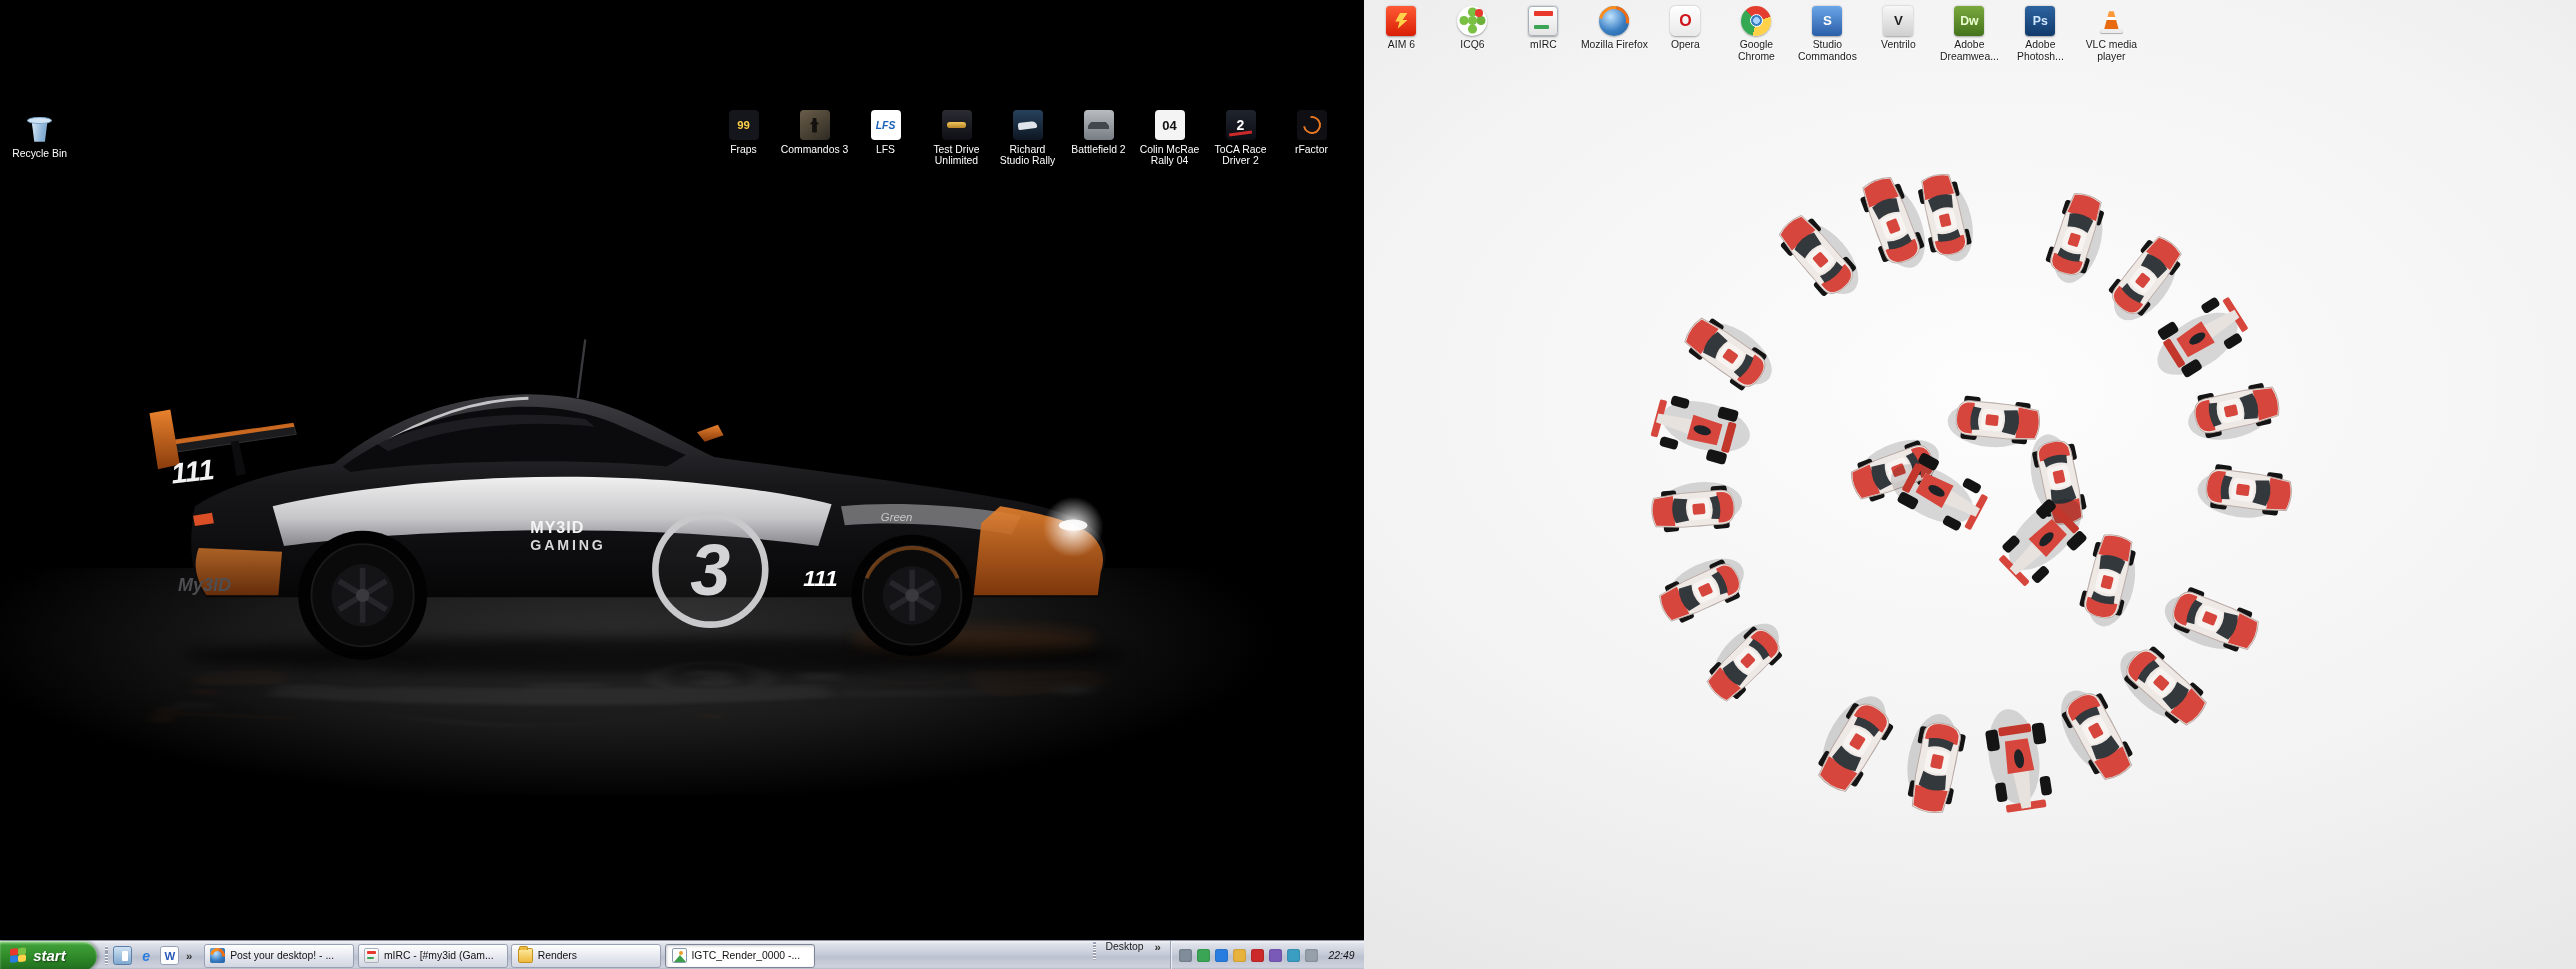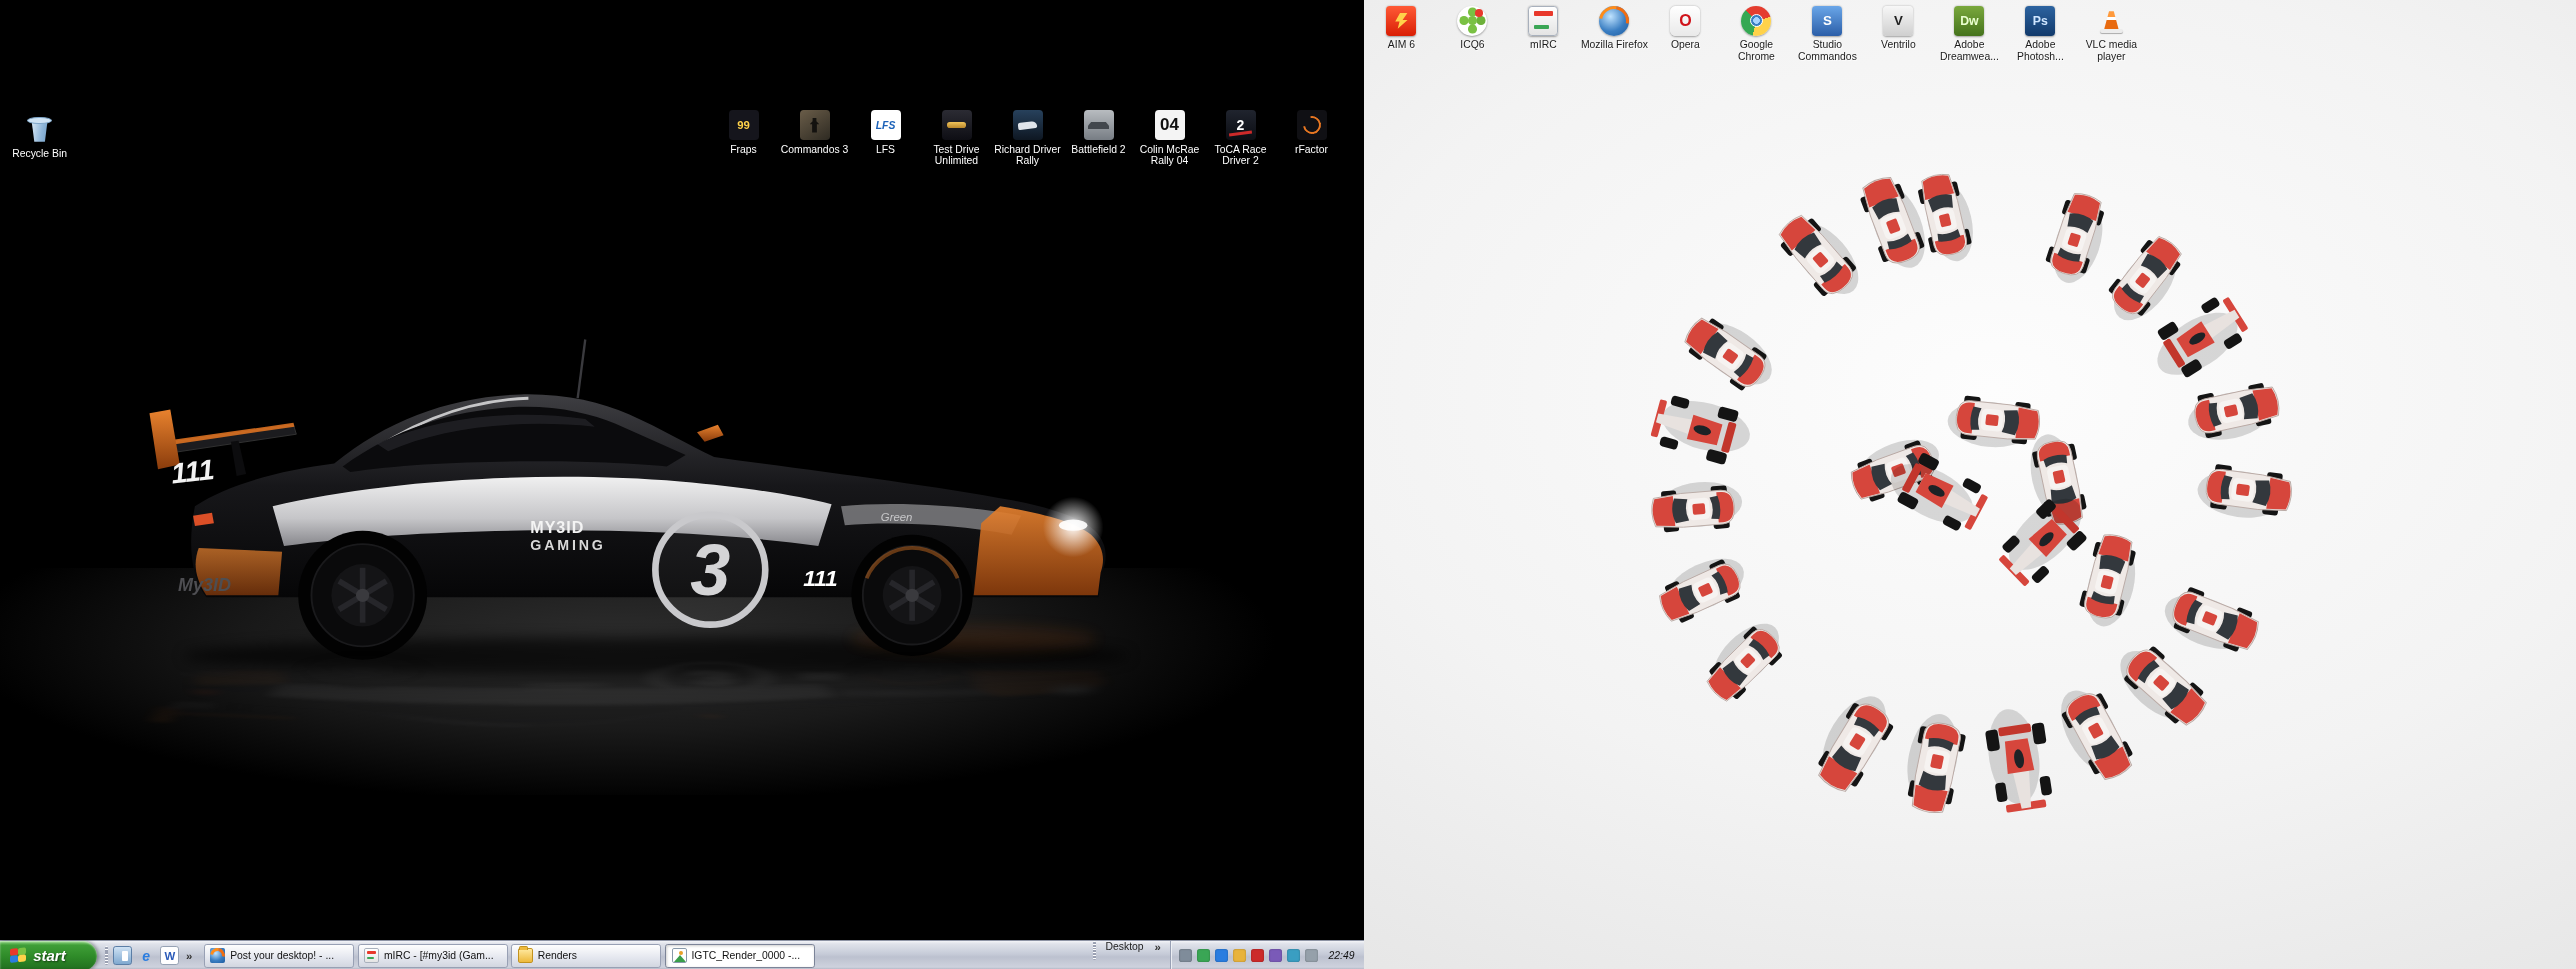--- a/index.html
+++ b/index.html
@@ -45,7 +45,7 @@
   .i-bf2{background:linear-gradient(#b8bcc0,#777d84);}
   .i-bf2::before{content:"";width:21px;height:8.5px;background:#42474d;
     clip-path:polygon(0 60%,15% 15%,85% 15%,100% 60%,100% 100%,0 100%);}
-  .i-cmr{background:#f4f4f4;color:#111;font-size:17px;}
+  .i-cmr{background:#f4f4f4;color:#111;font-size:13px;}
   .i-toca{background:linear-gradient(#20242e,#0b0d13);color:#fff;font-size:14px;}
   .i-toca::before{content:"";position:absolute;left:3.8px;bottom:5.7px;width:23px;height:2.8px;background:#cc2a2a;transform:rotate(-8deg);}
   .i-rfactor{background:#101014;}

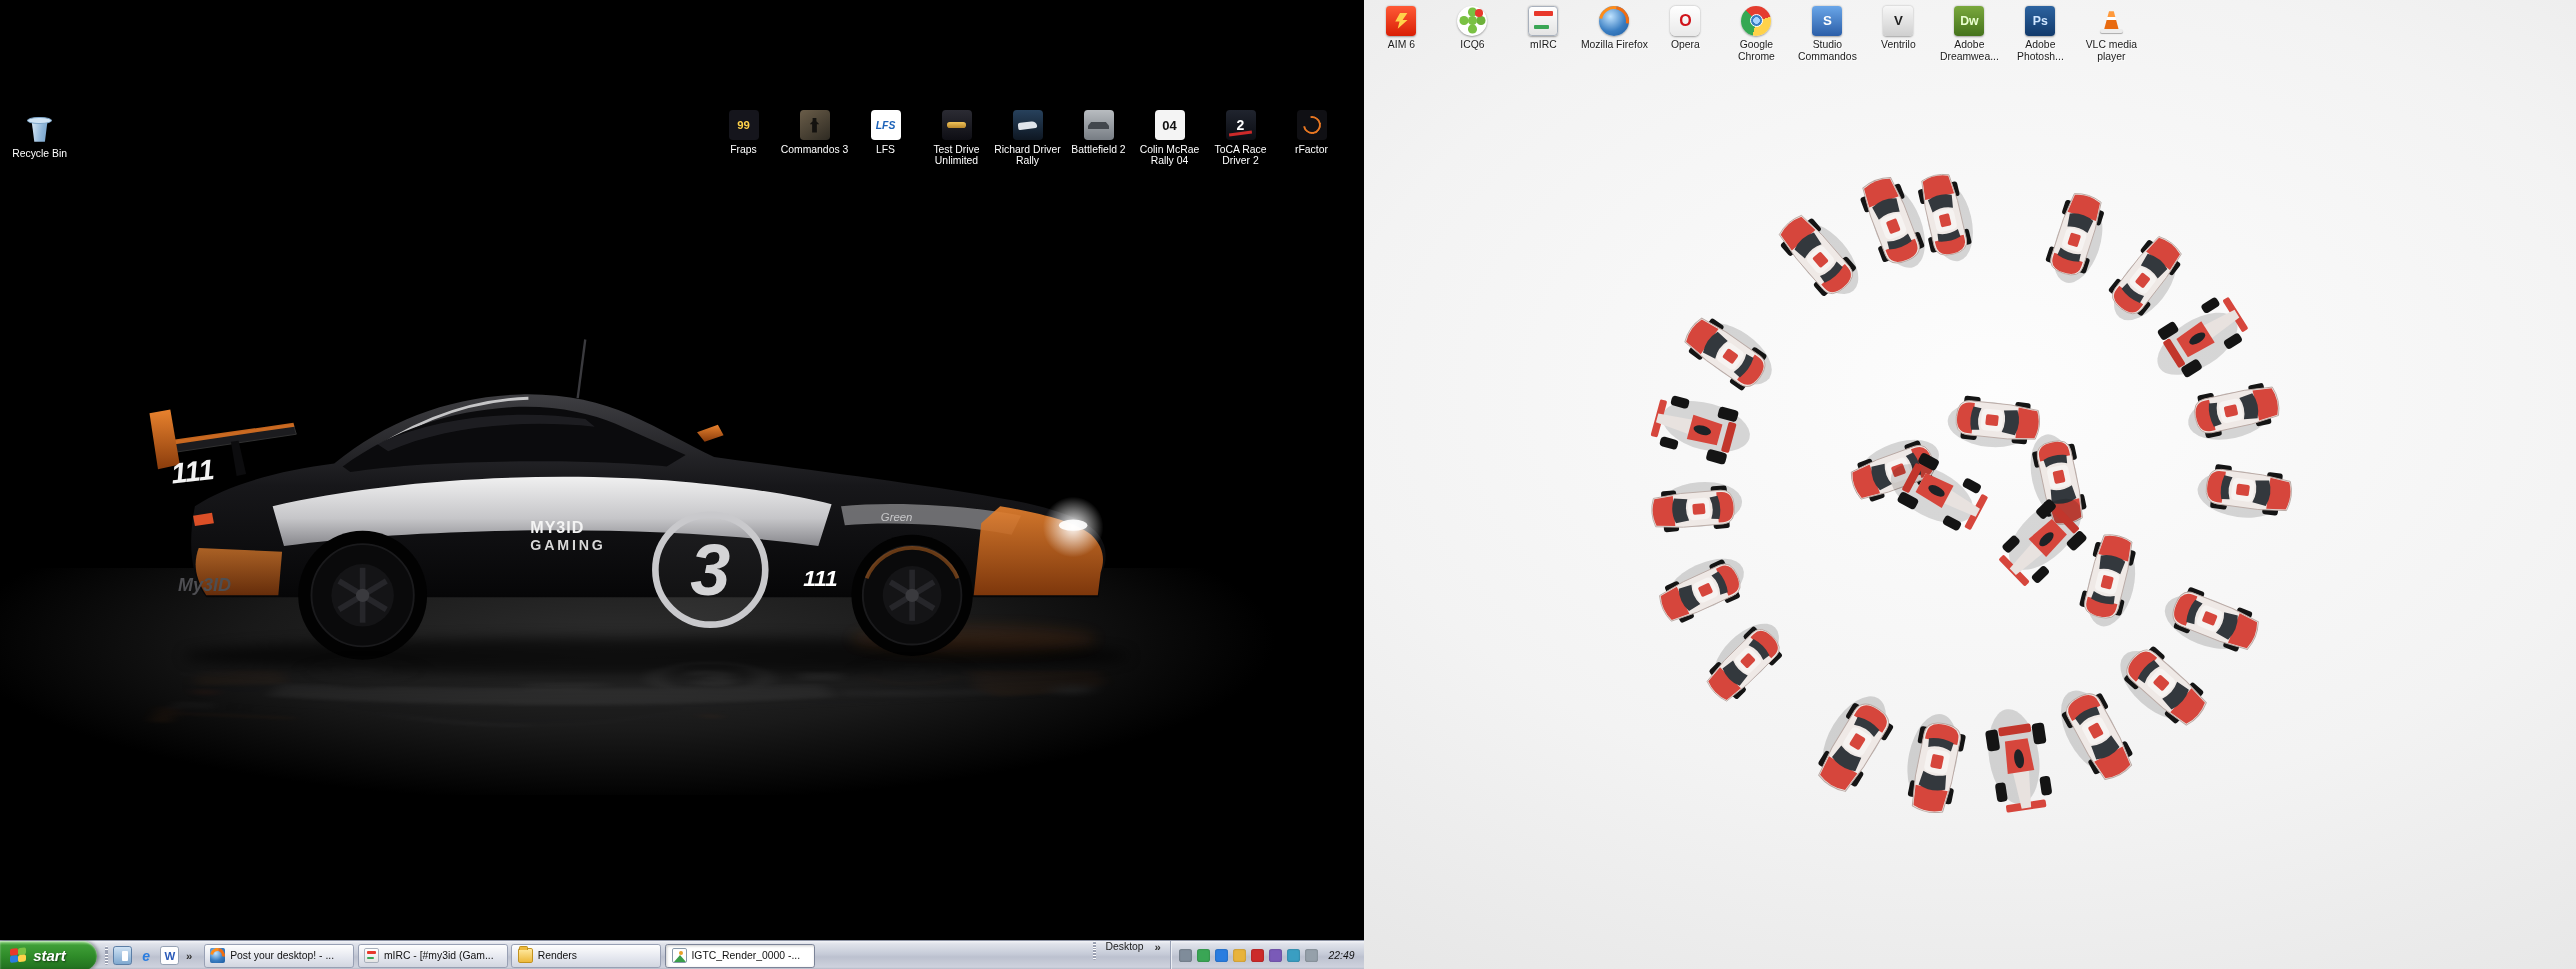--- a/index.html
+++ b/index.html
@@ -266,7 +266,7 @@
       </div>
       <div class="icon-cell">
         <span class="dicon i-rbr"></span>
-        <span class="ilabel left-label">Richard Driver Rally</span>
+        <span class="ilabel left-label">Richard Studio Rally</span>
       </div>
       <div class="icon-cell">
         <span class="dicon i-bf2"></span>

